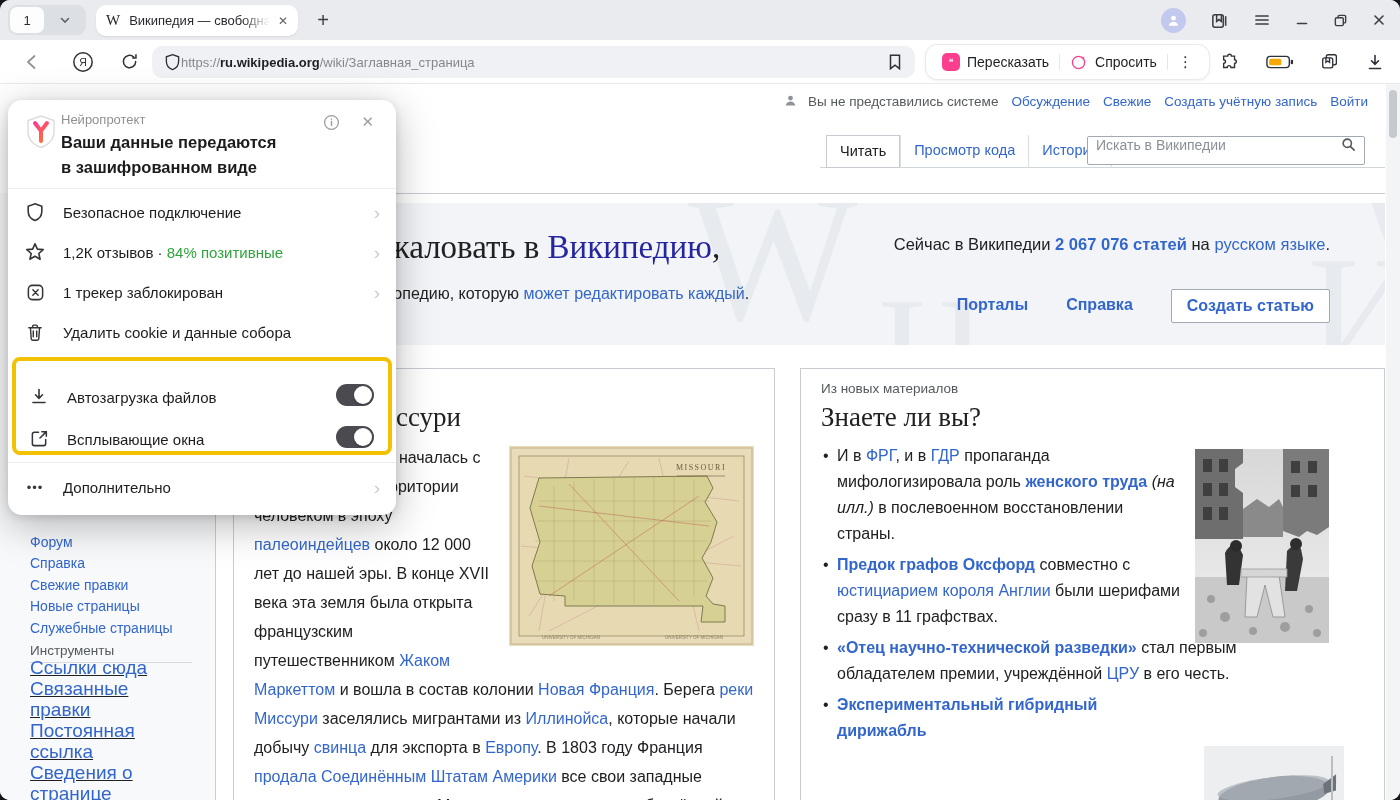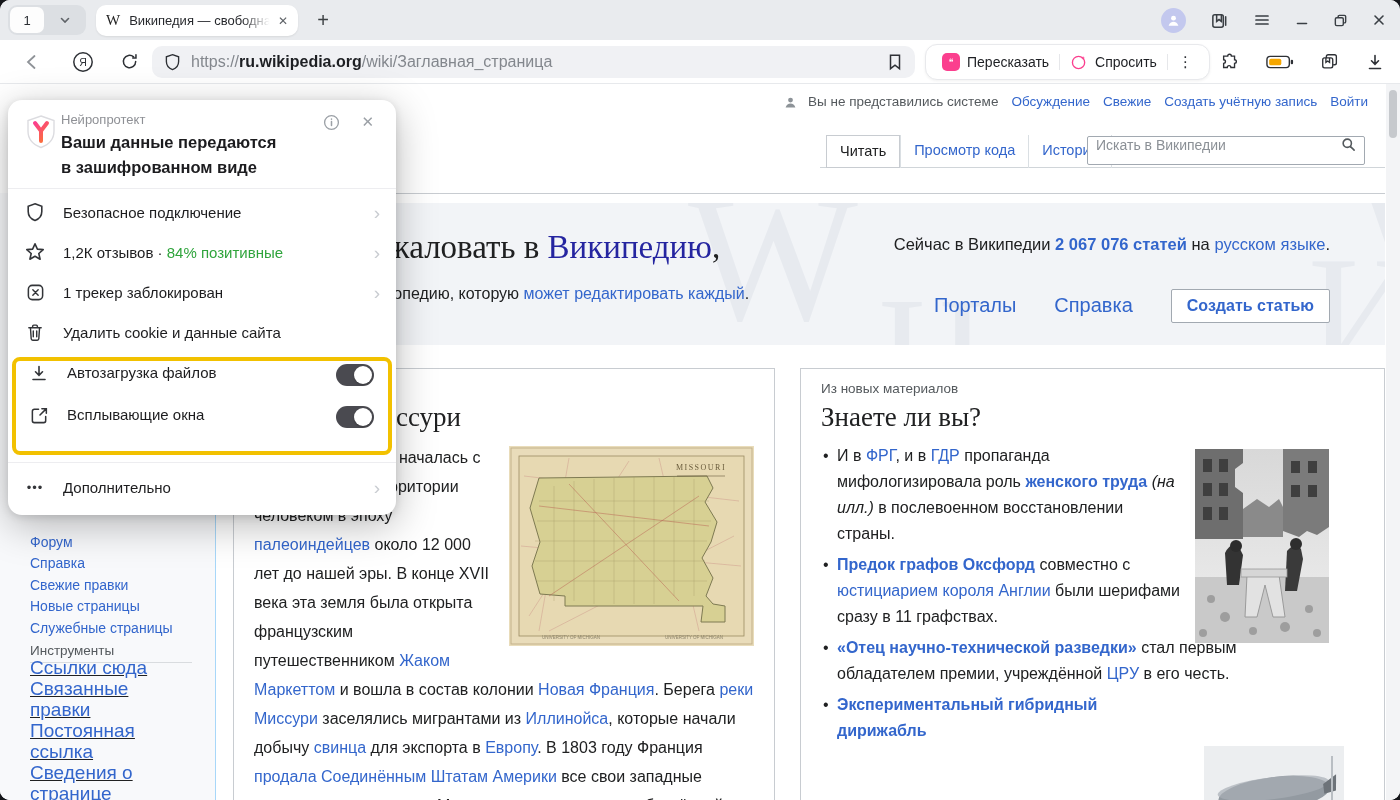--- a/index.html
+++ b/index.html
@@ -30,7 +30,7 @@
   .nav-ic{color:#8f9398;margin-left:22px;display:flex;}
   .nav-ic.dark{color:#2e3136;}
   .urlbar{position:absolute;left:152px;top:6px;width:763px;height:32px;background:#f0f1f4;border-radius:10px;display:flex;align-items:center;padding:0 12px;}
-  .url-text{font-size:16px;margin-left:10px;white-space:nowrap;flex:1;}
+  .url-text{font-size:13px;white-space:nowrap;flex:1;}
   .url-scheme,.url-path{color:#83878d;}
   .url-host{color:#1d1f23;font-weight:600;}
   .ai-pill{position:absolute;left:925px;top:4px;height:36px;background:#fff;border:1px solid #e8e9ec;border-radius:12px;display:flex;align-items:center;padding:0 6px;box-shadow:0 1px 3px rgba(0,0,0,.06);}

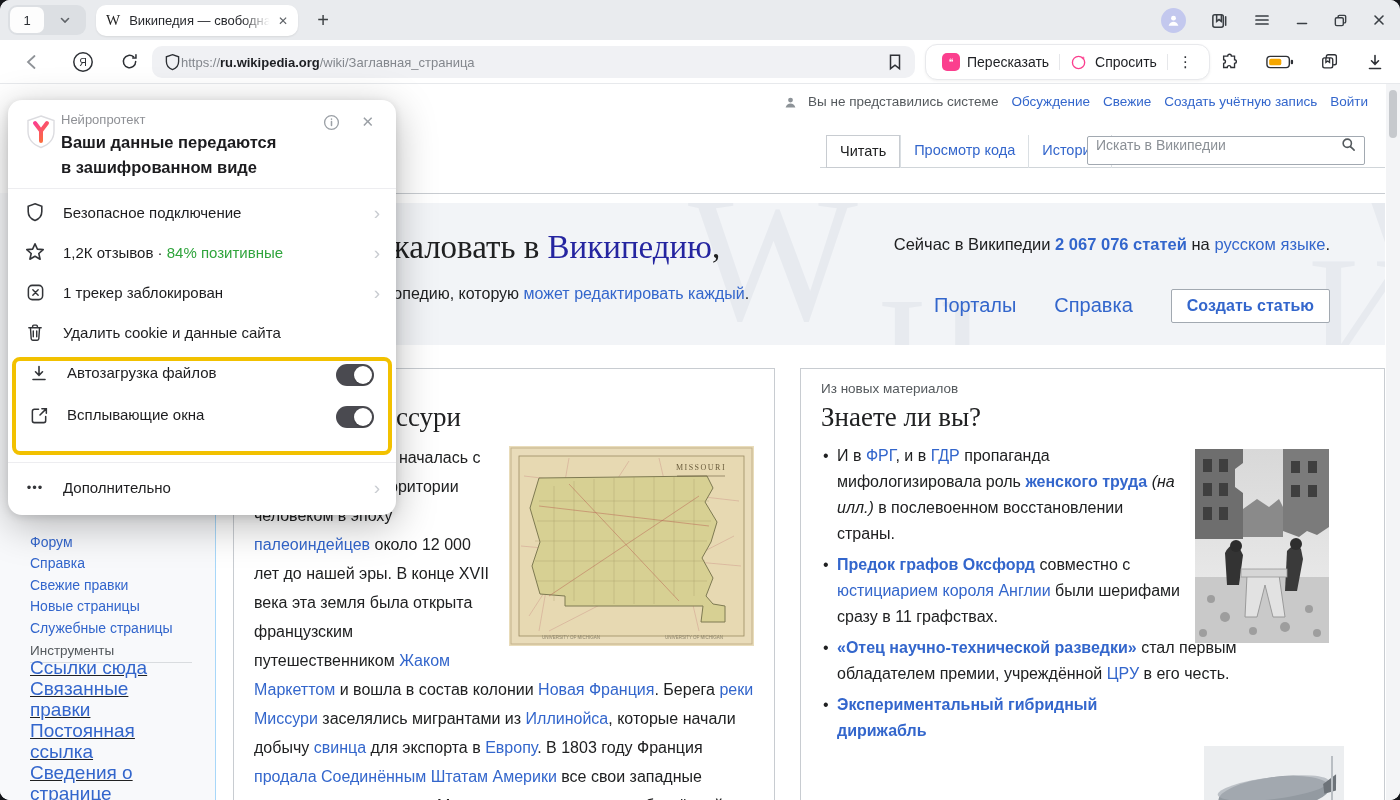--- a/index.html
+++ b/index.html
@@ -45,7 +45,7 @@
   .side-bg{position:absolute;left:0;top:109px;width:215px;bottom:-100px;background:#f8f9fb;}
   .content-border{position:absolute;left:215px;top:109px;bottom:-100px;width:1px;background:var(--border_blue);}
   .personal{position:absolute;top:10px;right:32px;display:flex;align-items:center;gap:13px;font-size:13.5px;}
-  .personal .anon{color:#54595d;display:flex;align-items:flex-end;gap:11px;}
+  .personal .anon{color:#54595d;display:flex;align-items:flex-start;gap:11px;}
   .plink{color:var(--link_blue);}
   .head-tabs{position:absolute;left:826px;top:51px;height:33px;display:flex;}
   .htab{padding:7px 13px;font-size:14.5px;color:var(--link_blue);border-left:1px solid #dadfe3;}

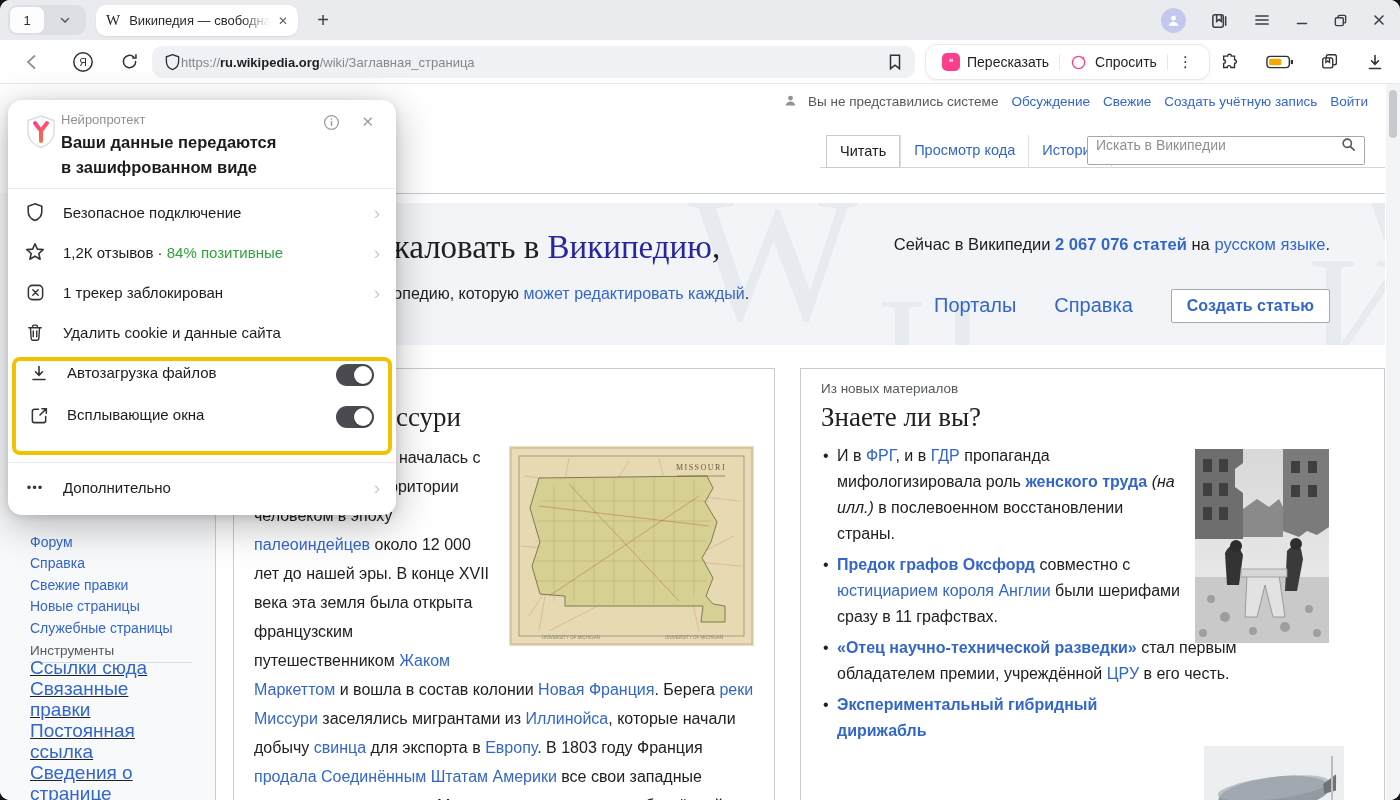--- a/index.html
+++ b/index.html
@@ -66,7 +66,7 @@
   .b-stats{position:absolute;top:32px;right:55px;font-size:16.5px;}
   .b-stats .cnt{color:var(--link_blue);font-weight:bold;}
   .b-actions{position:absolute;top:64px;right:55px;display:flex;align-items:center;gap:38px;}
-  .b-link{font-weight:normal;font-size:20px;color:var(--link_blue);margin-top:20px;}
+  .b-link{font-weight:bold;font-size:16px;color:var(--link_blue);margin-top:20px;}
   .b-btn{border:1px solid #a2a9b1;background:#fff;border-radius:2px;padding:7px 15px;font-weight:bold;font-size:16px;color:var(--link_blue);font-family:inherit;margin-top:22px;}
   a,.lnk{color:var(--link_blue);text-decoration:none;}
 

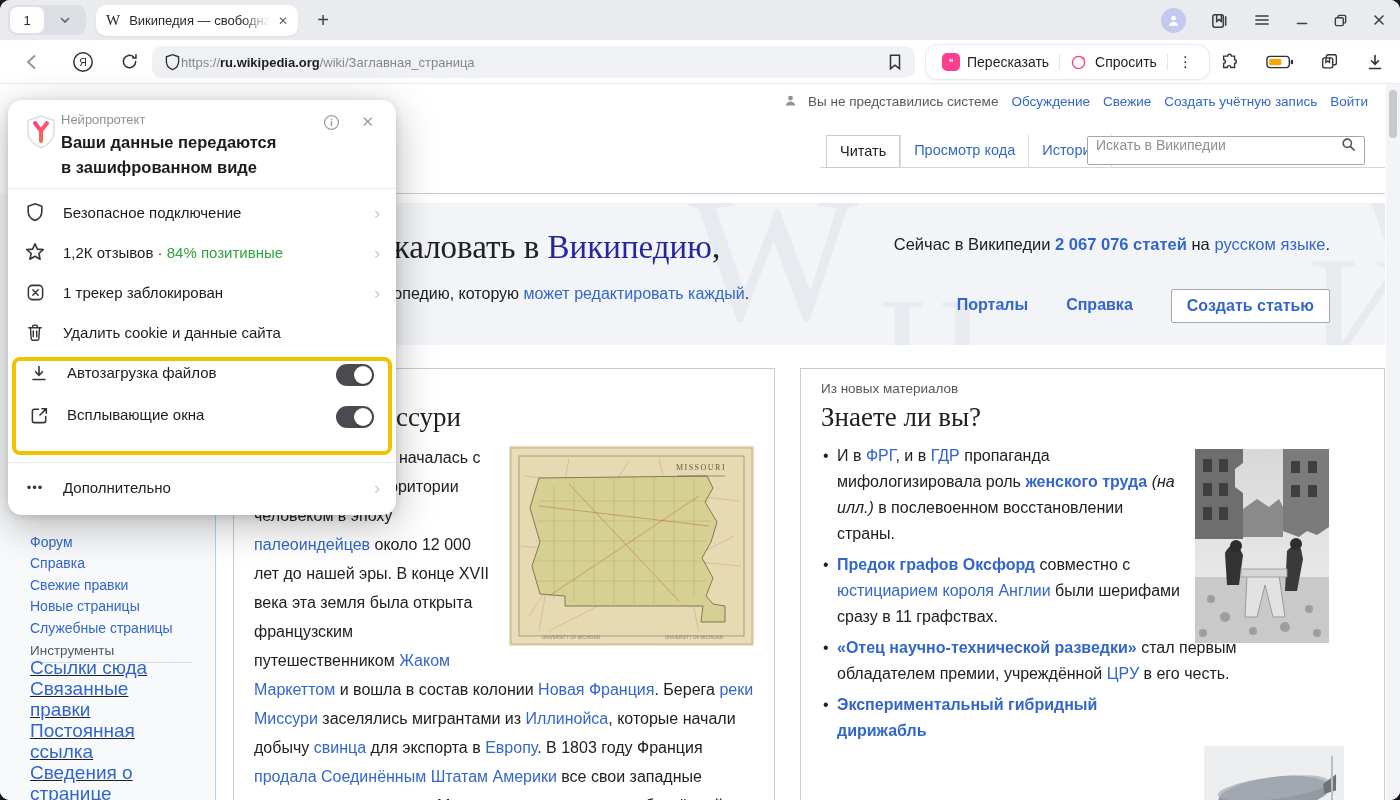--- a/index.html
+++ b/index.html
@@ -477,7 +477,7 @@
               <path d="M7.2 8.5 v6 M10.8 8.5 v6" stroke-linecap="round"></path>
             </svg>
         </span>
-        <span class="pp-label">Удалить cookie и данные сайта</span>
+        <span class="pp-label">Удалить cookie и данные собора</span>
       </div>
     </div>
 

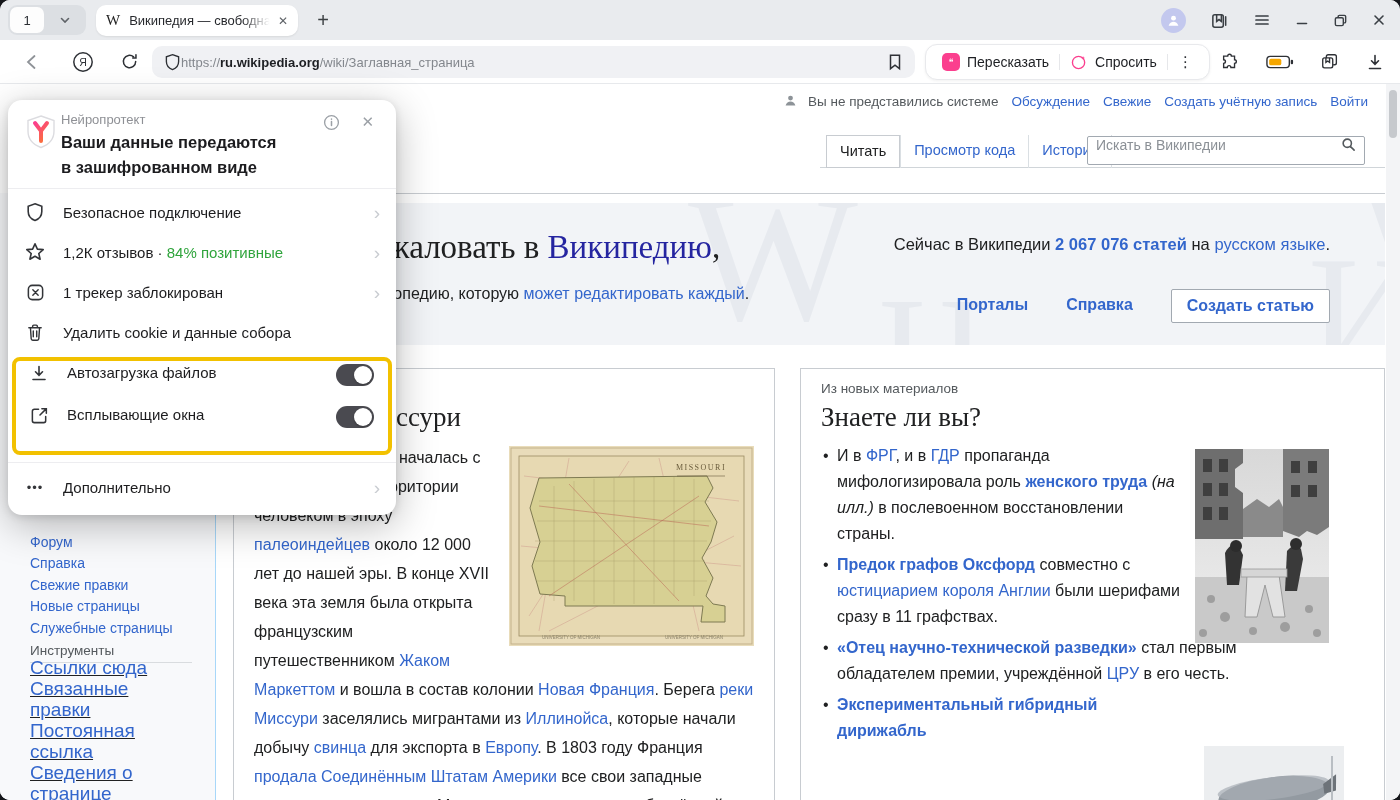--- a/index.html
+++ b/index.html
@@ -111,7 +111,7 @@
   .pp-green{color:var(--positive_green);}
   .pp-chev{margin-left:auto;color:#c9ccd1;font-size:19px;line-height:1;}
   .hi-box{position:absolute;left:4px;right:4px;top:257px;height:98px;border:4px solid var(--highlight_yellow);border-radius:8px;padding:3px 8px 3px 12px;}
-  .hi-row{height:42px;display:flex;align-items:flex-start;}
+  .hi-row{height:42px;display:flex;align-items:flex-end;}
   .switch{width:38px;height:22px;border-radius:11px;background:#cfd1d6;position:relative;margin-left:auto;margin-right:6px;flex:none;}
   .switch.on{background:var(--toggle_on);}
   .switch .knob{position:absolute;top:2px;right:2px;width:18px;height:18px;border-radius:50%;background:#fff;box-shadow:0 1px 2px rgba(0,0,0,.25);}

